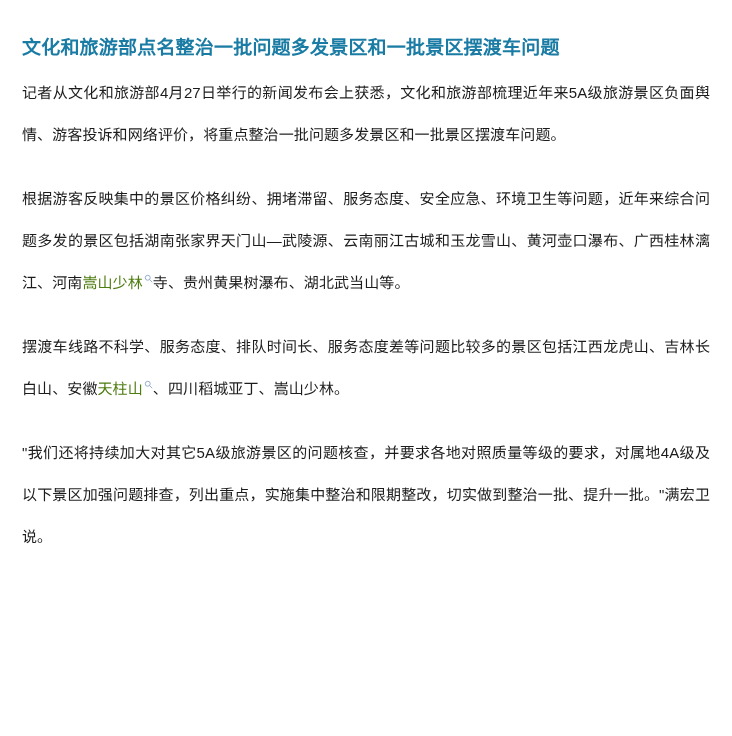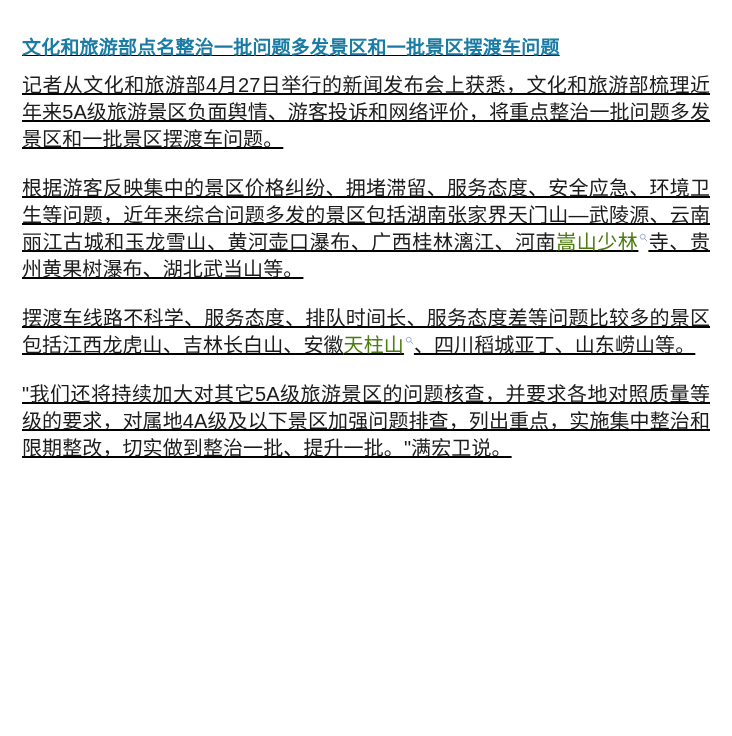--- a/index.html
+++ b/index.html
@@ -21,7 +21,6 @@
     height: 736px;
     background: #ffffff;
     padding: 34px 22px 0 22px;
-    text-decoration: underline;
   }
   .article-title {
     margin: 0 0 0 0;

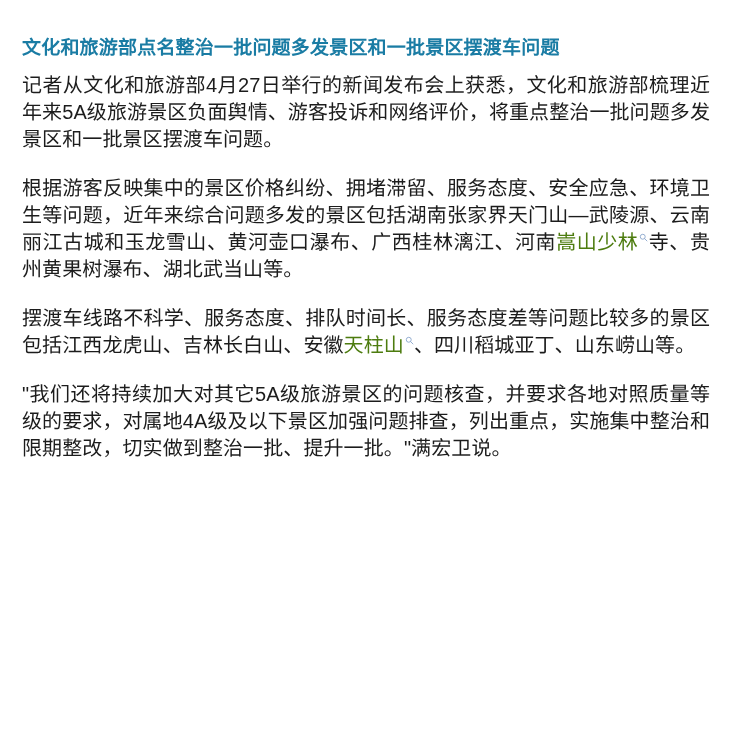--- a/index.html
+++ b/index.html
@@ -37,8 +37,8 @@
   .para {
     margin: 8px 0 22px 0;
     color: #1c1c1c;
-    font-size: 20px;
-    line-height: 27px;
+    font-size: 15px;
+    line-height: 42px;
     text-align: justify;
     text-justify: inter-ideograph;
     letter-spacing: 0.1px;

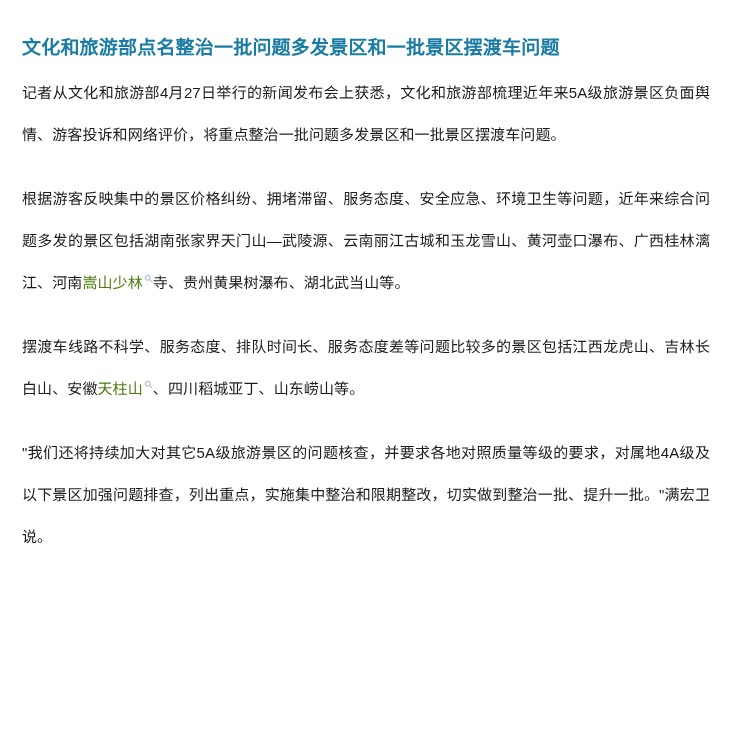--- a/index.html
+++ b/index.html
@@ -87,7 +87,7 @@
       <span>摆渡车线路不科学、服务态度、排队时间长、服务态度差等问题比较多的景区包括江西龙虎山、吉林长白山、安徽</span><a class="entity-link" href="#"><span>天柱山</span></a><span class="search-badge"><svg width="9" height="9" viewBox="0 0 12 12" aria-hidden="true">
             <circle cx="5" cy="5" r="3.3" fill="none" stroke="#8aa6cc" stroke-width="1.2"></circle>
             <line x1="7.5" y1="7.5" x2="10.6" y2="10.6" stroke="#8aa6cc" stroke-width="1.2" stroke-linecap="round"></line>
-          </svg></span><span>、四川稻城亚丁、山东崂山等。</span>
+          </svg></span><span>、四川稻城亚丁、嵩山少林。</span>
     </p>
 
 

